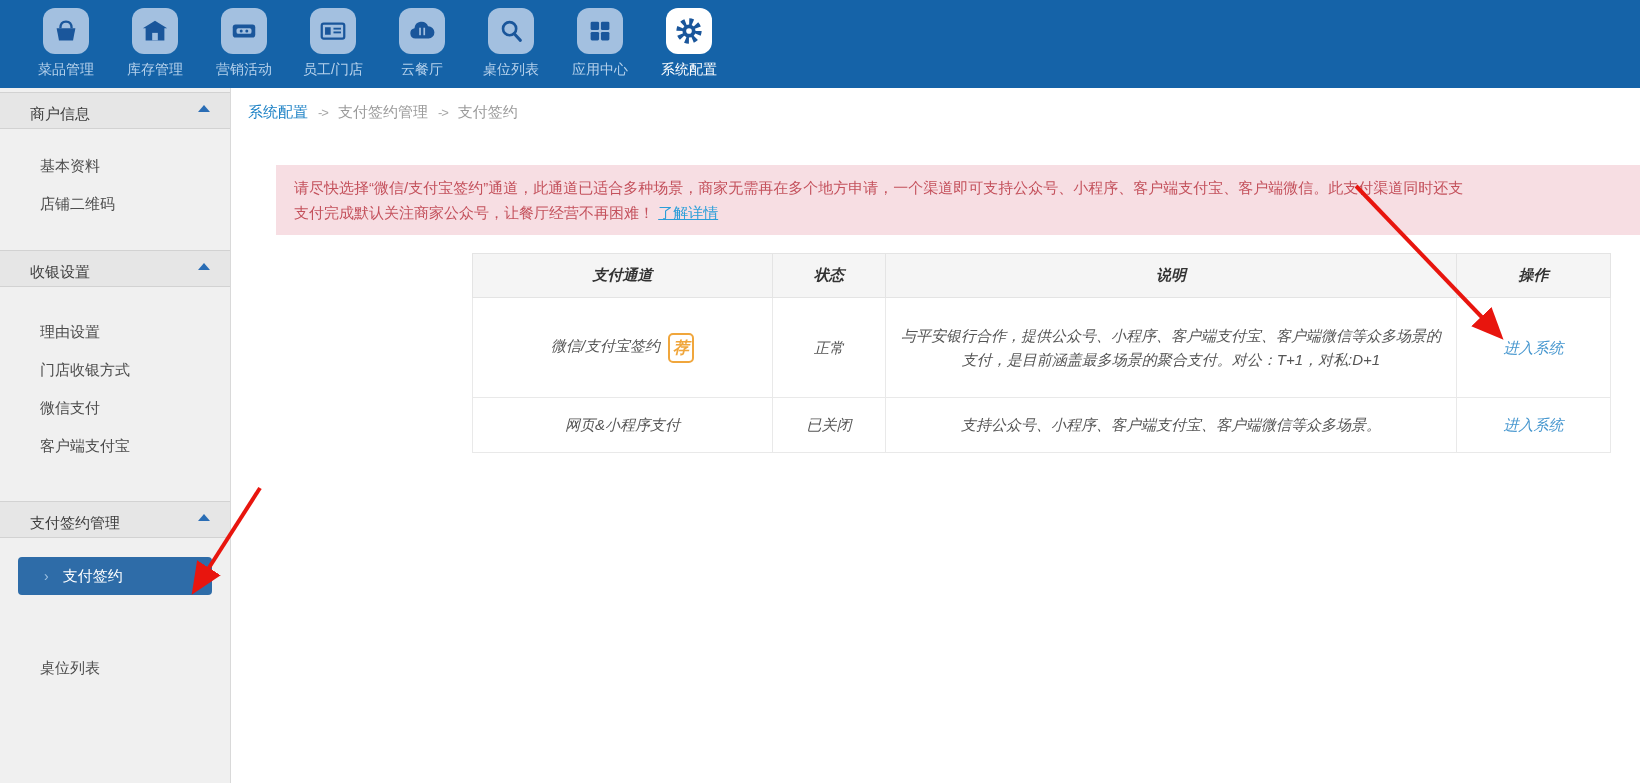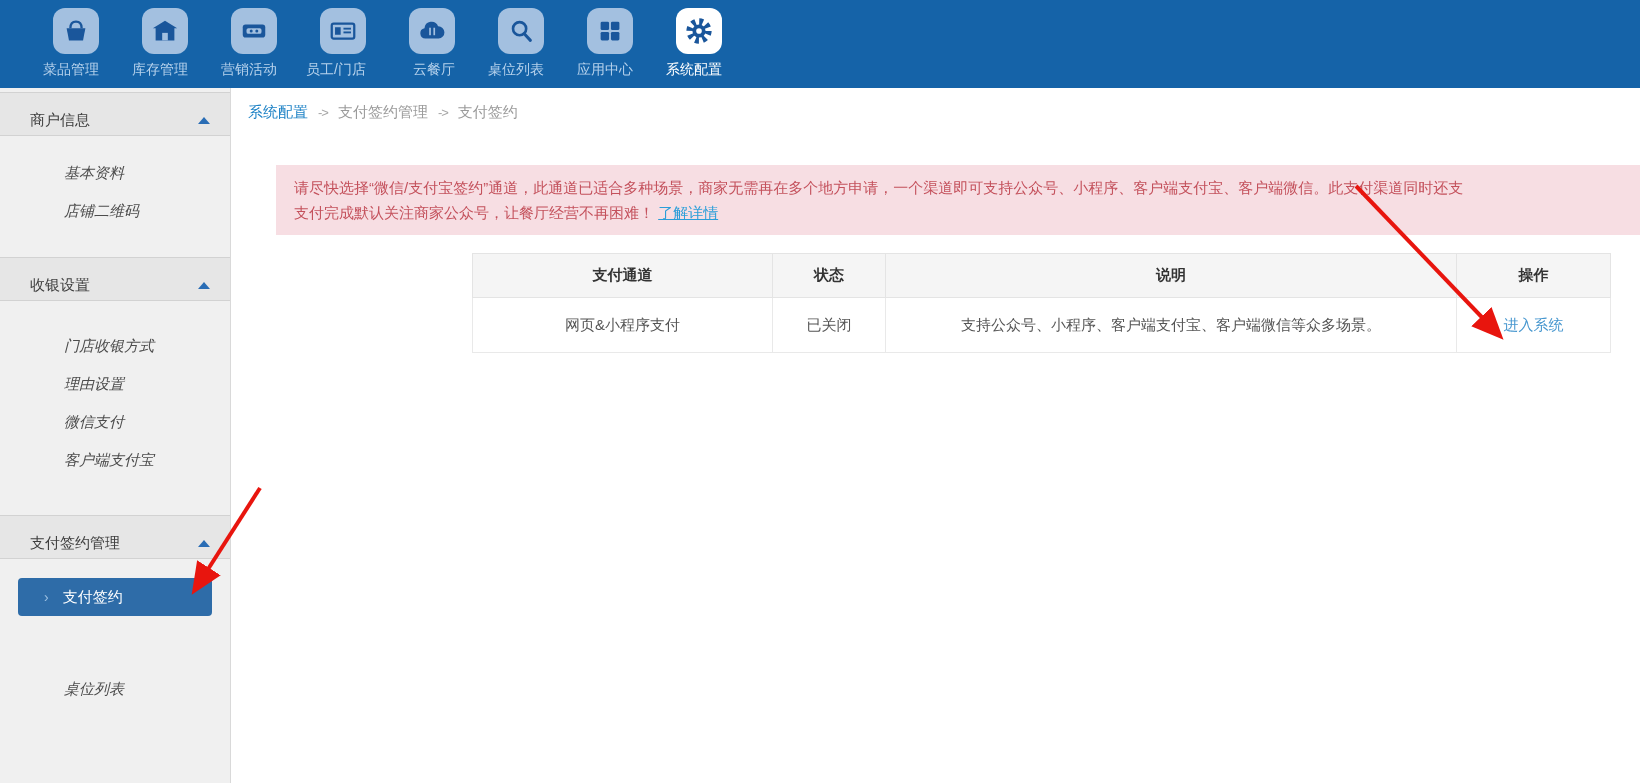--- a/index.html
+++ b/index.html
@@ -11,7 +11,7 @@
   .topnav { position:absolute; left:0; top:0; width:1640px; height:88px;
             background:#1563a8; display:flex; padding-left:33px; }
   .nav-item { width:66px; margin-right:23px; display:flex; flex-direction:column;
-              align-items:flex-end; cursor:pointer; }
+              align-items:center; cursor:pointer; }
   .nav-tile { width:46px; height:46px; margin-top:8px; border-radius:12px;
               background:#a3c0e0; display:flex; align-items:center; justify-content:center; }
   .nav-item.selected .nav-tile { background:#ffffff; }

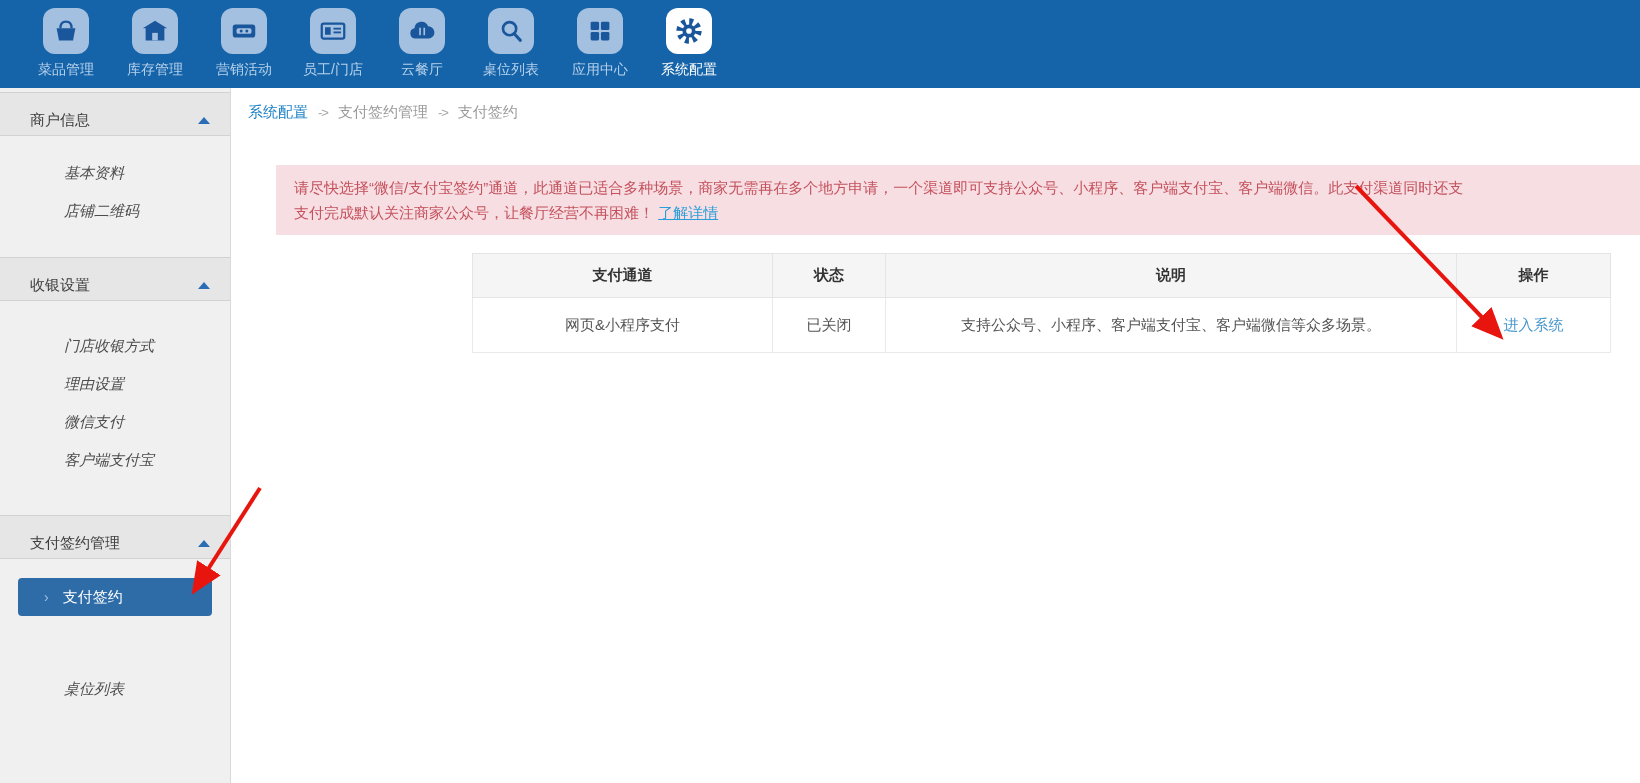--- a/index.html
+++ b/index.html
@@ -21,8 +21,8 @@
   
   .sidebar { position:absolute; left:0; top:88px; width:231px; height:695px;
              background:#f0f0f0; border-right:1px solid #d9d9d9; padding-top:4px; }
-  .side-header { height:44px; background:#e6e6e6; border-top:1px solid #d2d2d2;
-                 border-bottom:1px solid #d2d2d2; display:flex; align-items:center;
+  .side-header { height:37px; background:#e6e6e6; border-top:1px solid #d2d2d2;
+                 border-bottom:1px solid #d2d2d2; display:flex; align-items:flex-start;
                  padding:12px 20px 0 30px; font-size:15px; color:#3e3e3e; cursor:pointer; }
   .tri-up { margin-left:auto; width:0; height:0; border-left:6px solid transparent;
             border-right:6px solid transparent; border-bottom:7px solid #2a6db5; }

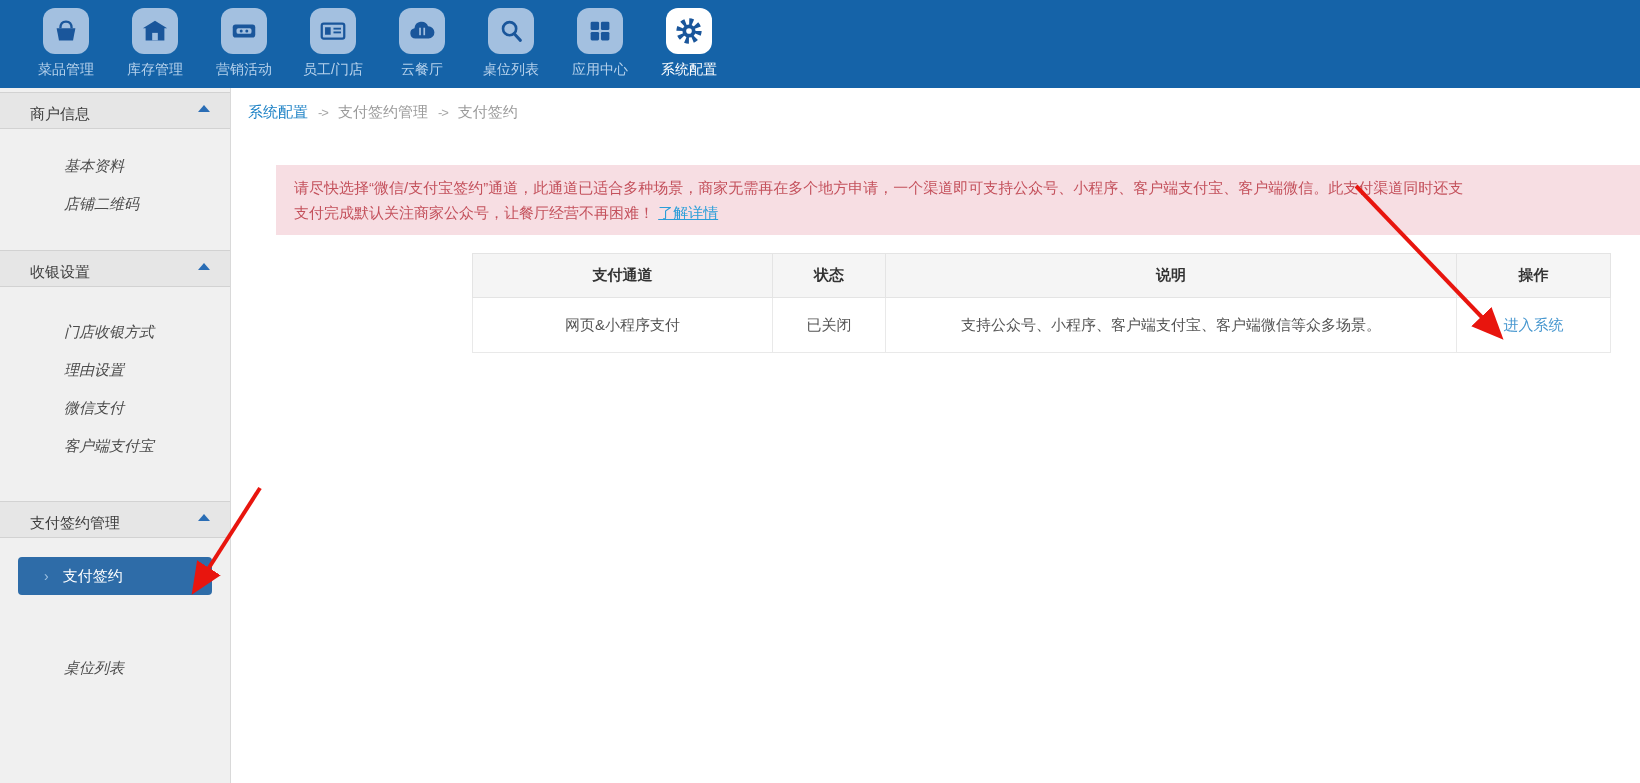--- a/index.html
+++ b/index.html
@@ -26,8 +26,8 @@
                  padding:12px 20px 0 30px; font-size:15px; color:#3e3e3e; cursor:pointer; }
   .tri-up { margin-left:auto; width:0; height:0; border-left:6px solid transparent;
             border-right:6px solid transparent; border-bottom:7px solid #2a6db5; }
-  .side-item { height:38px; line-height:38px; padding-left:64px; font-size:15px;
-               color:#4c4c4c; cursor:pointer; white-space:nowrap;font-style:italic; }
+  .side-item { height:38px; line-height:38px; padding-left:40px; font-size:15px;
+               color:#4c4c4c; cursor:pointer; white-space:nowrap; }
   .list-1 { padding:18px 0 27px; }
   .list-2 { padding:26px 0 36px; }
   .list-4 { padding:17px 0 0; }

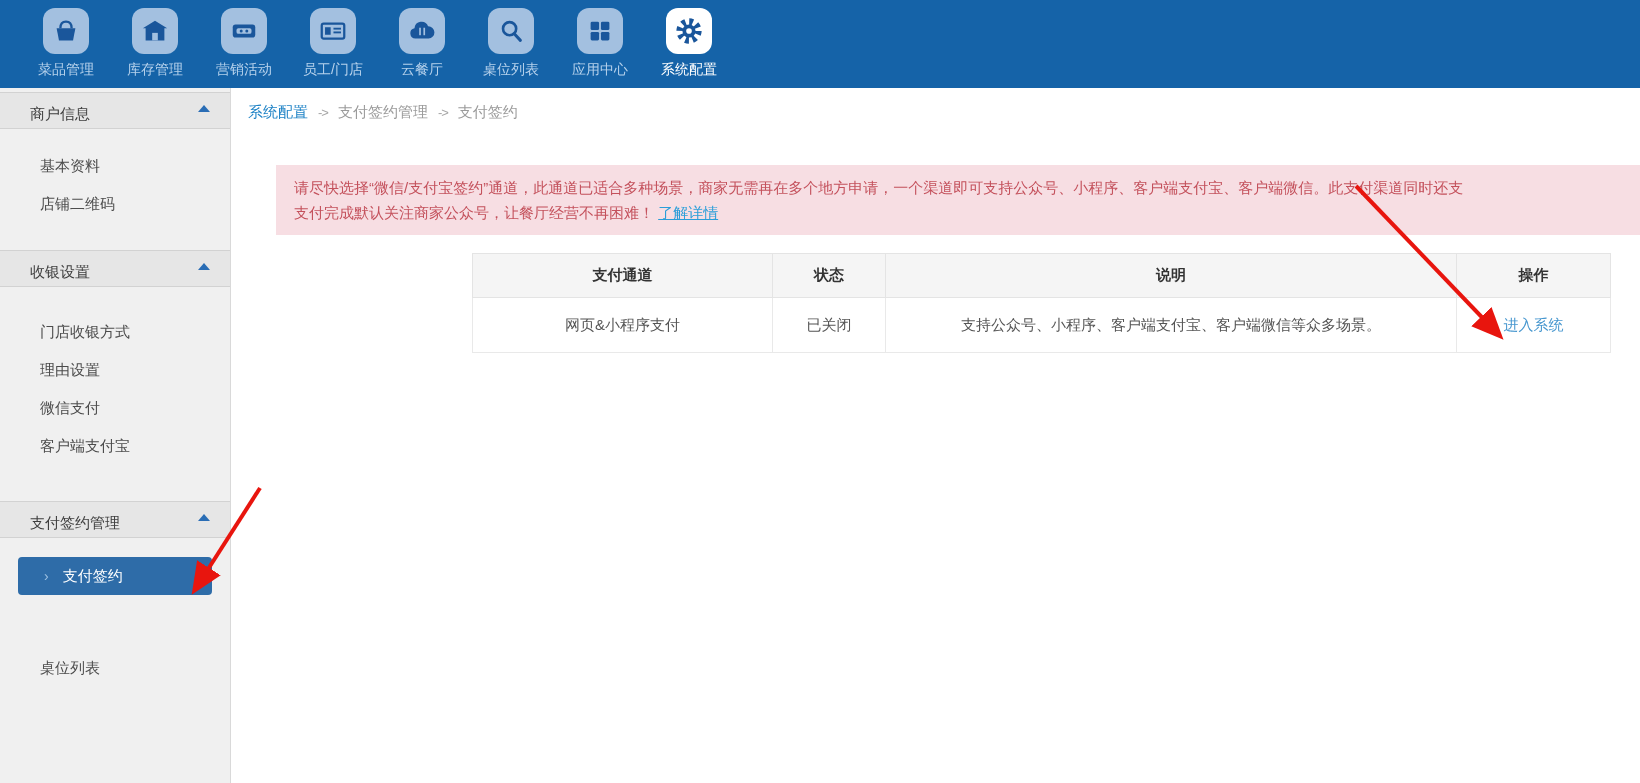--- a/index.html
+++ b/index.html
@@ -50,7 +50,7 @@
   .banner-link { color:#2b9ed9; cursor:pointer;text-decoration:underline; }
 
   .paytable { margin:18px 0 0 241px; width:1138px; border-collapse:collapse;
-              table-layout:fixed; font-size:15px; color:#555; }
+              table-layout:fixed; font-size:15px; color:#555;font-style:italic; }
   .paytable th { height:44px; background:#f5f5f5; color:#333; font-weight:bold;
                  border:1px solid #e4e4e4; text-align:center; }
   .paytable td { border:1px solid #e9e9e9; text-align:center; vertical-align:middle;

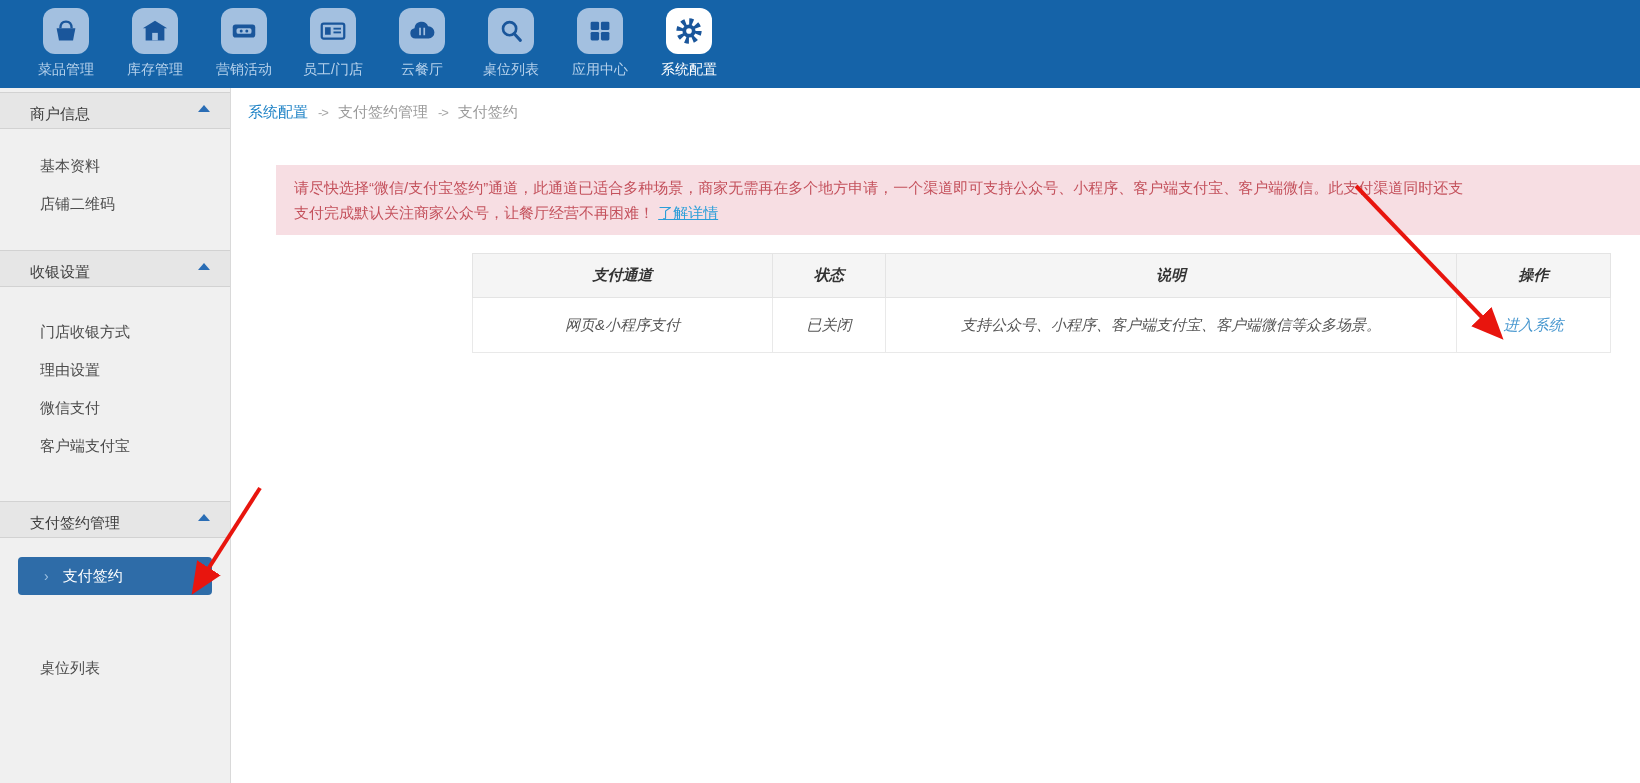--- a/index.html
+++ b/index.html
@@ -220,6 +220,16 @@
       </tr>
     </thead>
     <tbody>
+      <tr class="row-1">
+        <td>
+          <span>微信/支付宝签约</span><span class="badge">荐</span>
+        </td>
+        <td>正常</td>
+        <td>与平安银行合作，提供公众号、小程序、客户端支付宝、客户端微信等众多场景的支付，是目前涵盖最多场景的聚合支付。对公：T+1，对私:D+1</td>
+        <td>
+          <span class="action-link">进入系统</span>
+        </td>
+      </tr>
       <tr class="row-2">
         <td>网页&amp;小程序支付</td>
         <td>已关闭</td>

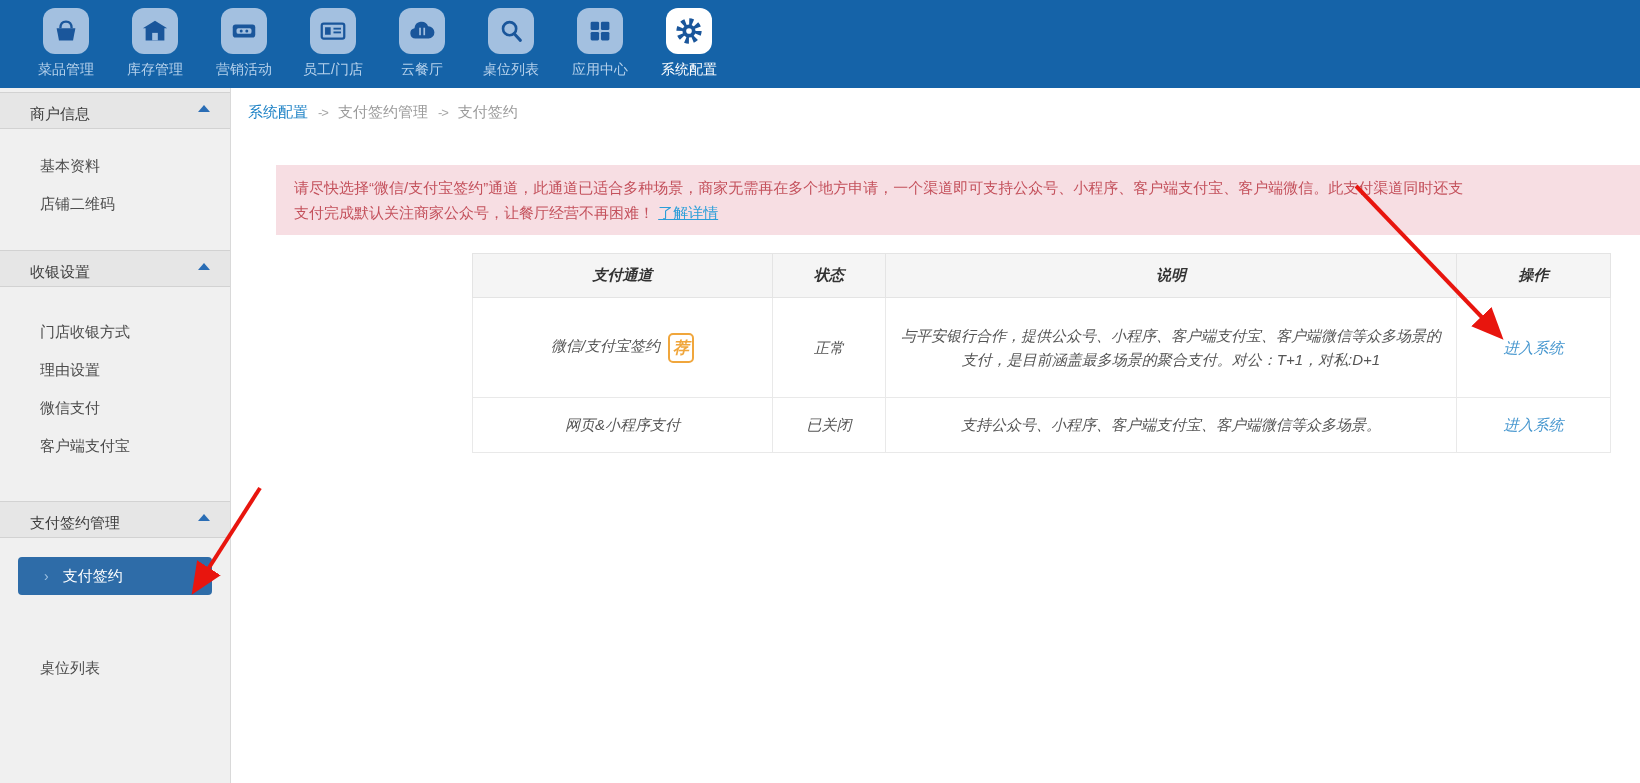--- a/index.html
+++ b/index.html
@@ -167,8 +167,8 @@
     <span class="tri-up"></span>
   </div>
   <div class="list-2">
+    <div class="side-item">理由设置</div>
     <div class="side-item">门店收银方式</div>
-    <div class="side-item">理由设置</div>
     <div class="side-item">微信支付</div>
     <div class="side-item">客户端支付宝</div>
   </div>

